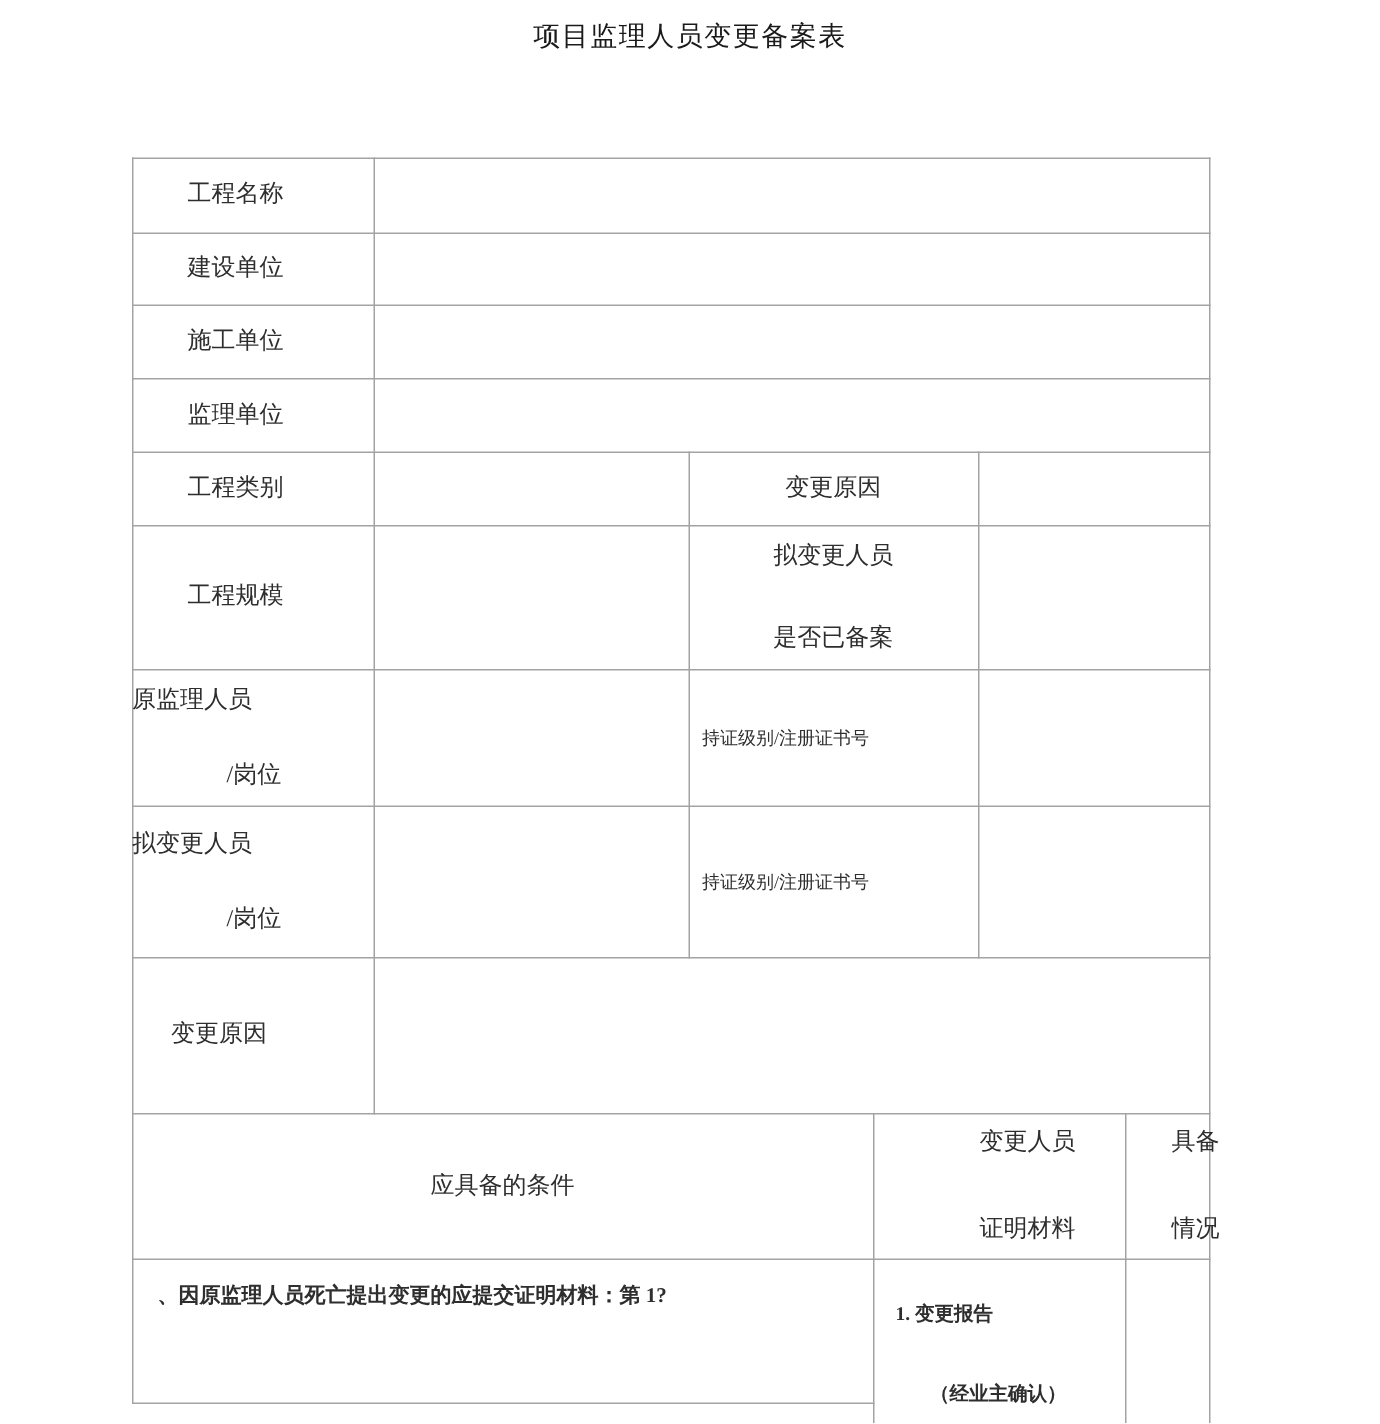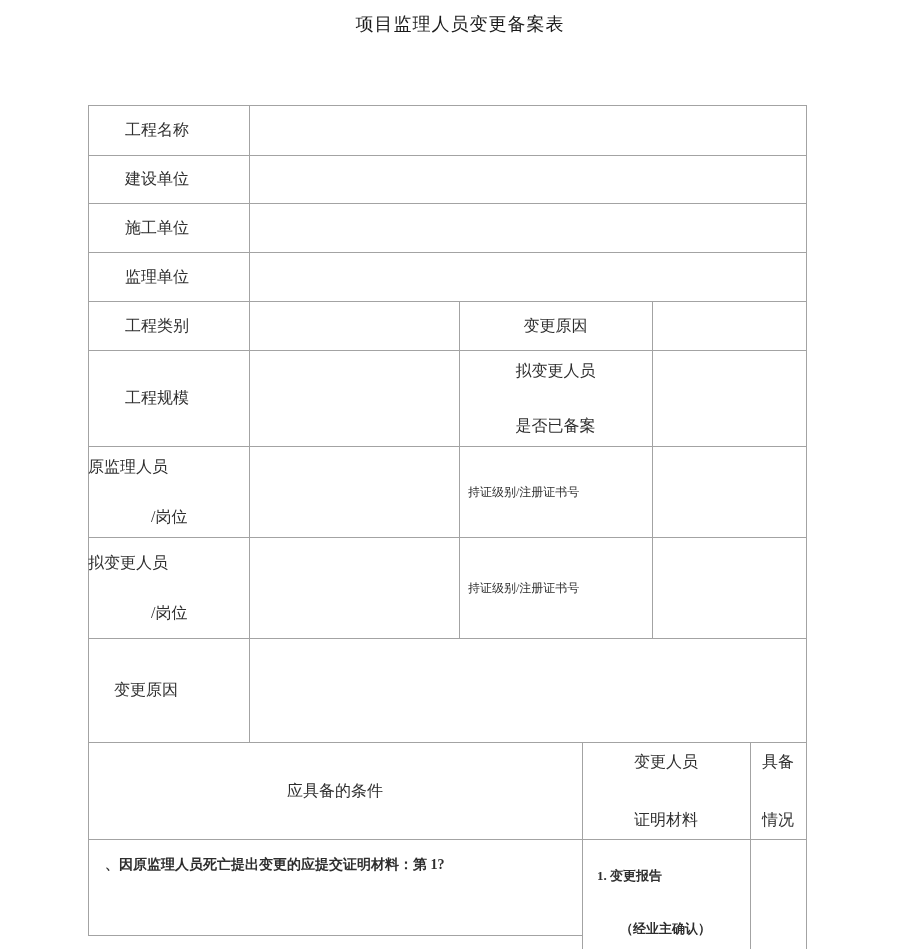--- a/index.html
+++ b/index.html
@@ -26,7 +26,7 @@
   .field{position:absolute;}
   .lh50{line-height:50px;}
   .lh55{line-height:55px;}
-  .lh58{line-height:58px;}
+  .lh58{line-height:58px;margin-left:19px;}
   .lh53{line-height:53px;}
   .pl9{padding-left:9px;}
   .pl15{padding-left:15px;}

